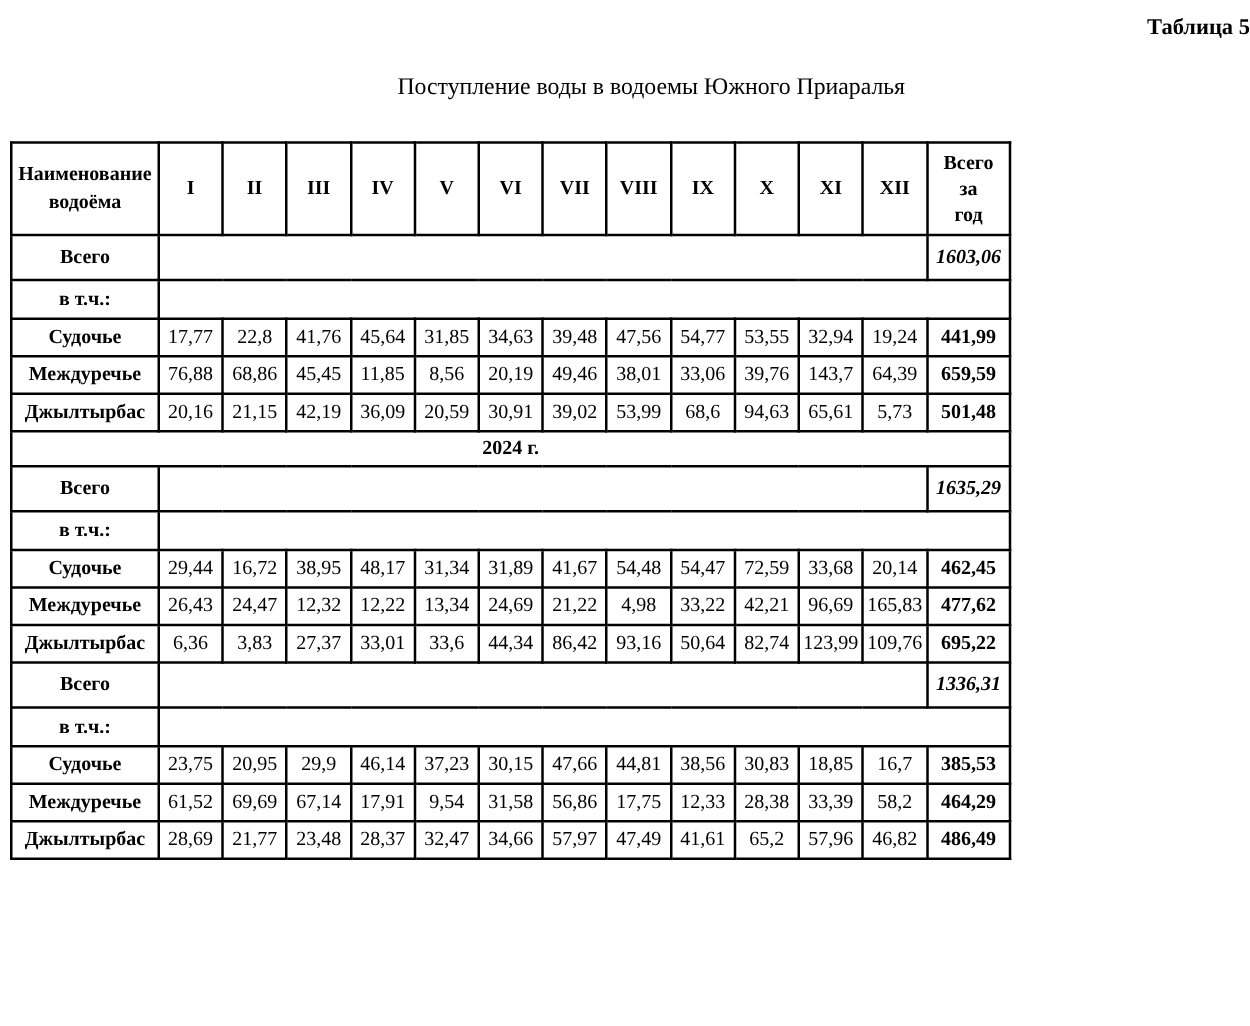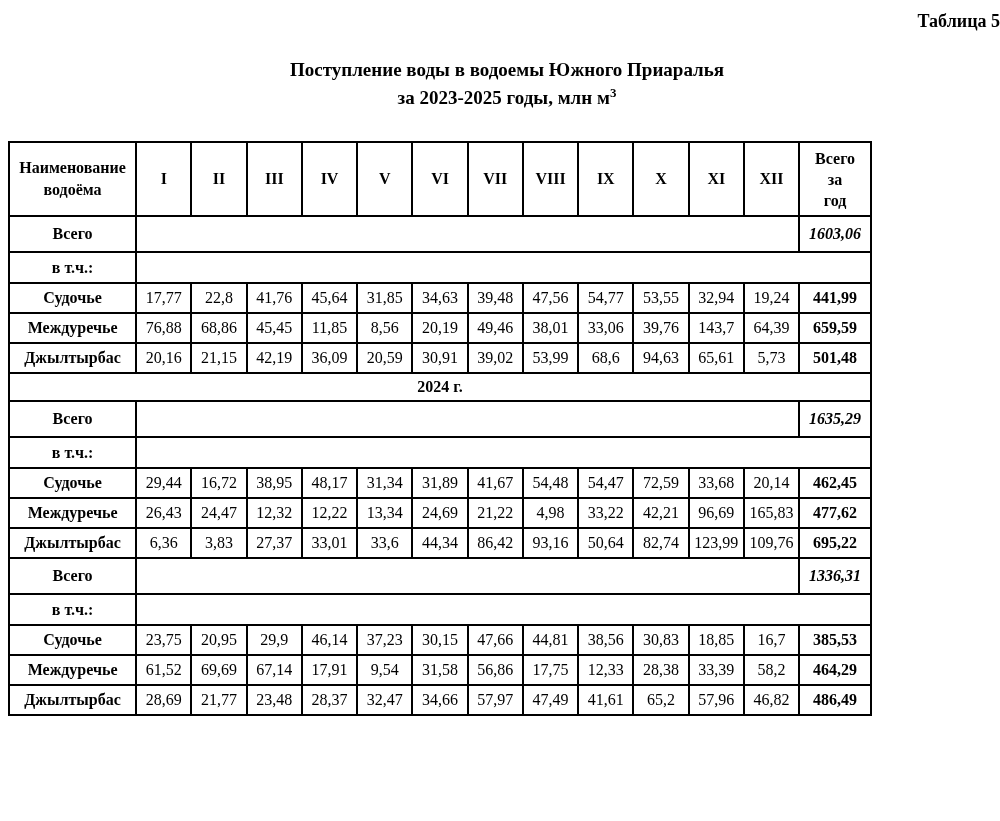--- a/index.html
+++ b/index.html
@@ -25,10 +25,10 @@
   }
   .doc-title {
     width: 910px;
-    margin: 24px auto 0 4px;
+    margin: 24px auto 0 18px;
     text-align: center;
     font-size: 19px;
-    font-weight: bold;
+    font-weight: normal;
     line-height: 28px;
     padding-left: 48px;
   }

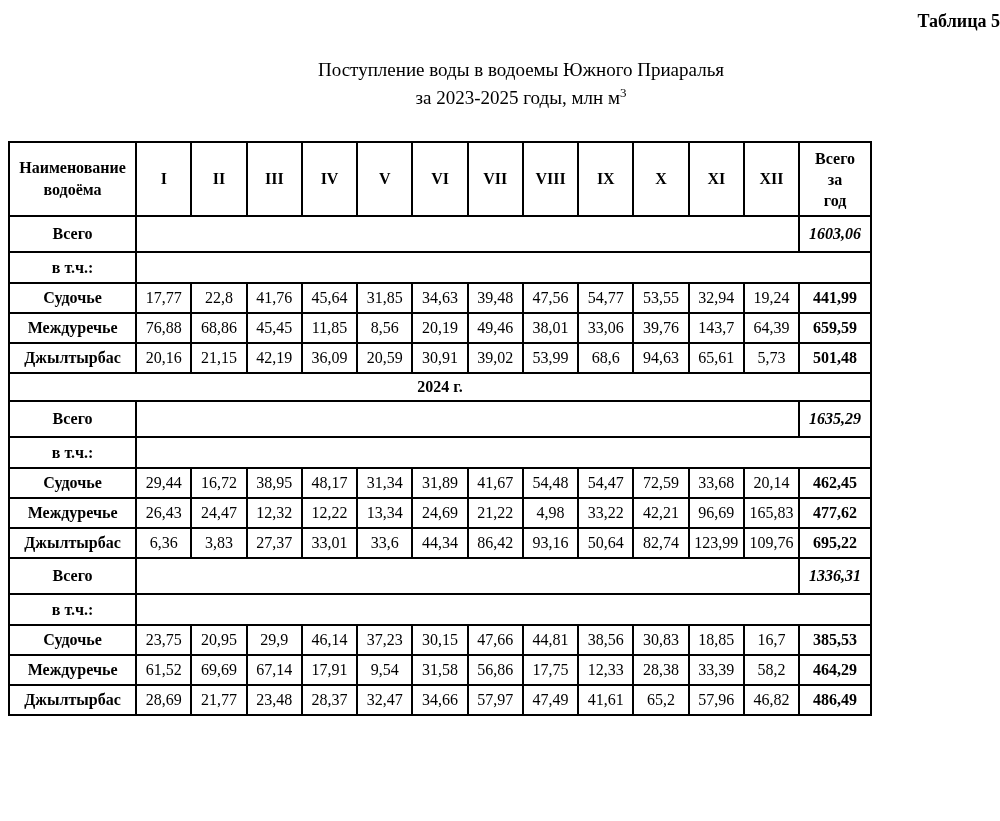--- a/index.html
+++ b/index.html
@@ -97,7 +97,6 @@
 
   <div class="doc-title">
     <div>Поступление воды в водоемы Южного Приаралья</div>
-    <div><span>за 2023-2025 годы, млн м</span><sup>3</sup></div>
   </div>
 
   <table class="data-table">

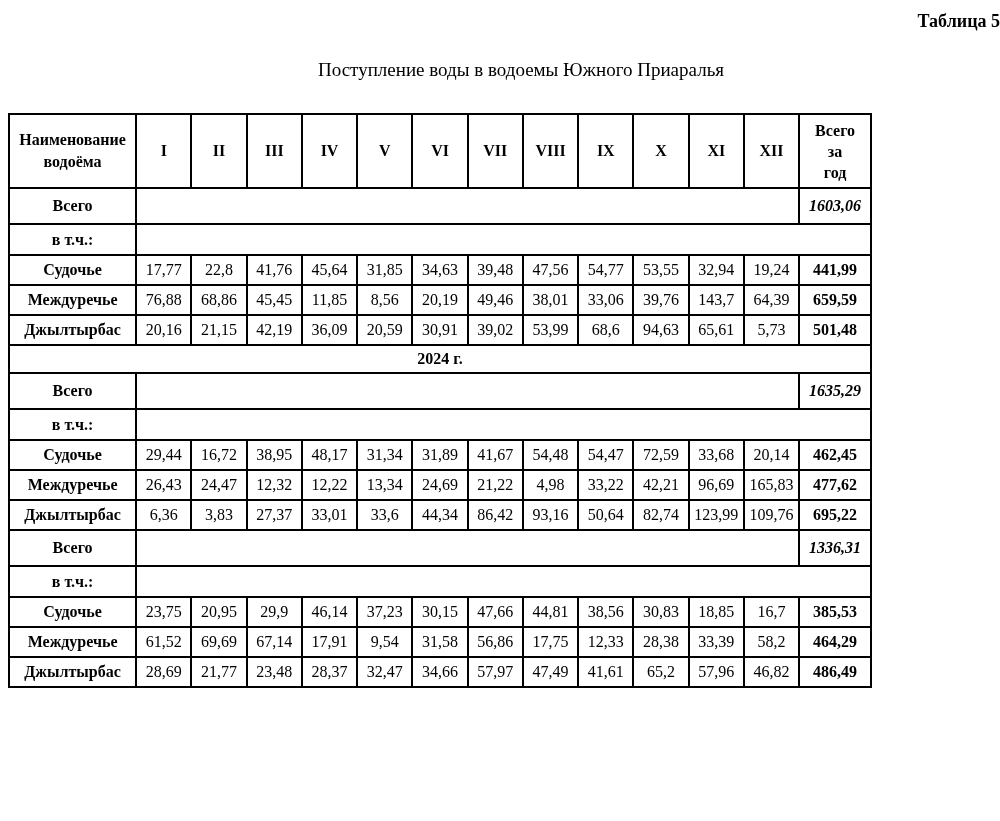--- a/index.html
+++ b/index.html
@@ -39,7 +39,7 @@
   table.data-table {
     border-collapse: collapse;
     table-layout: fixed;
-    width: 864px;
+    width: 801px;
     margin: 29px 0 0 8px;
   }
   table.data-table td, table.data-table th {

